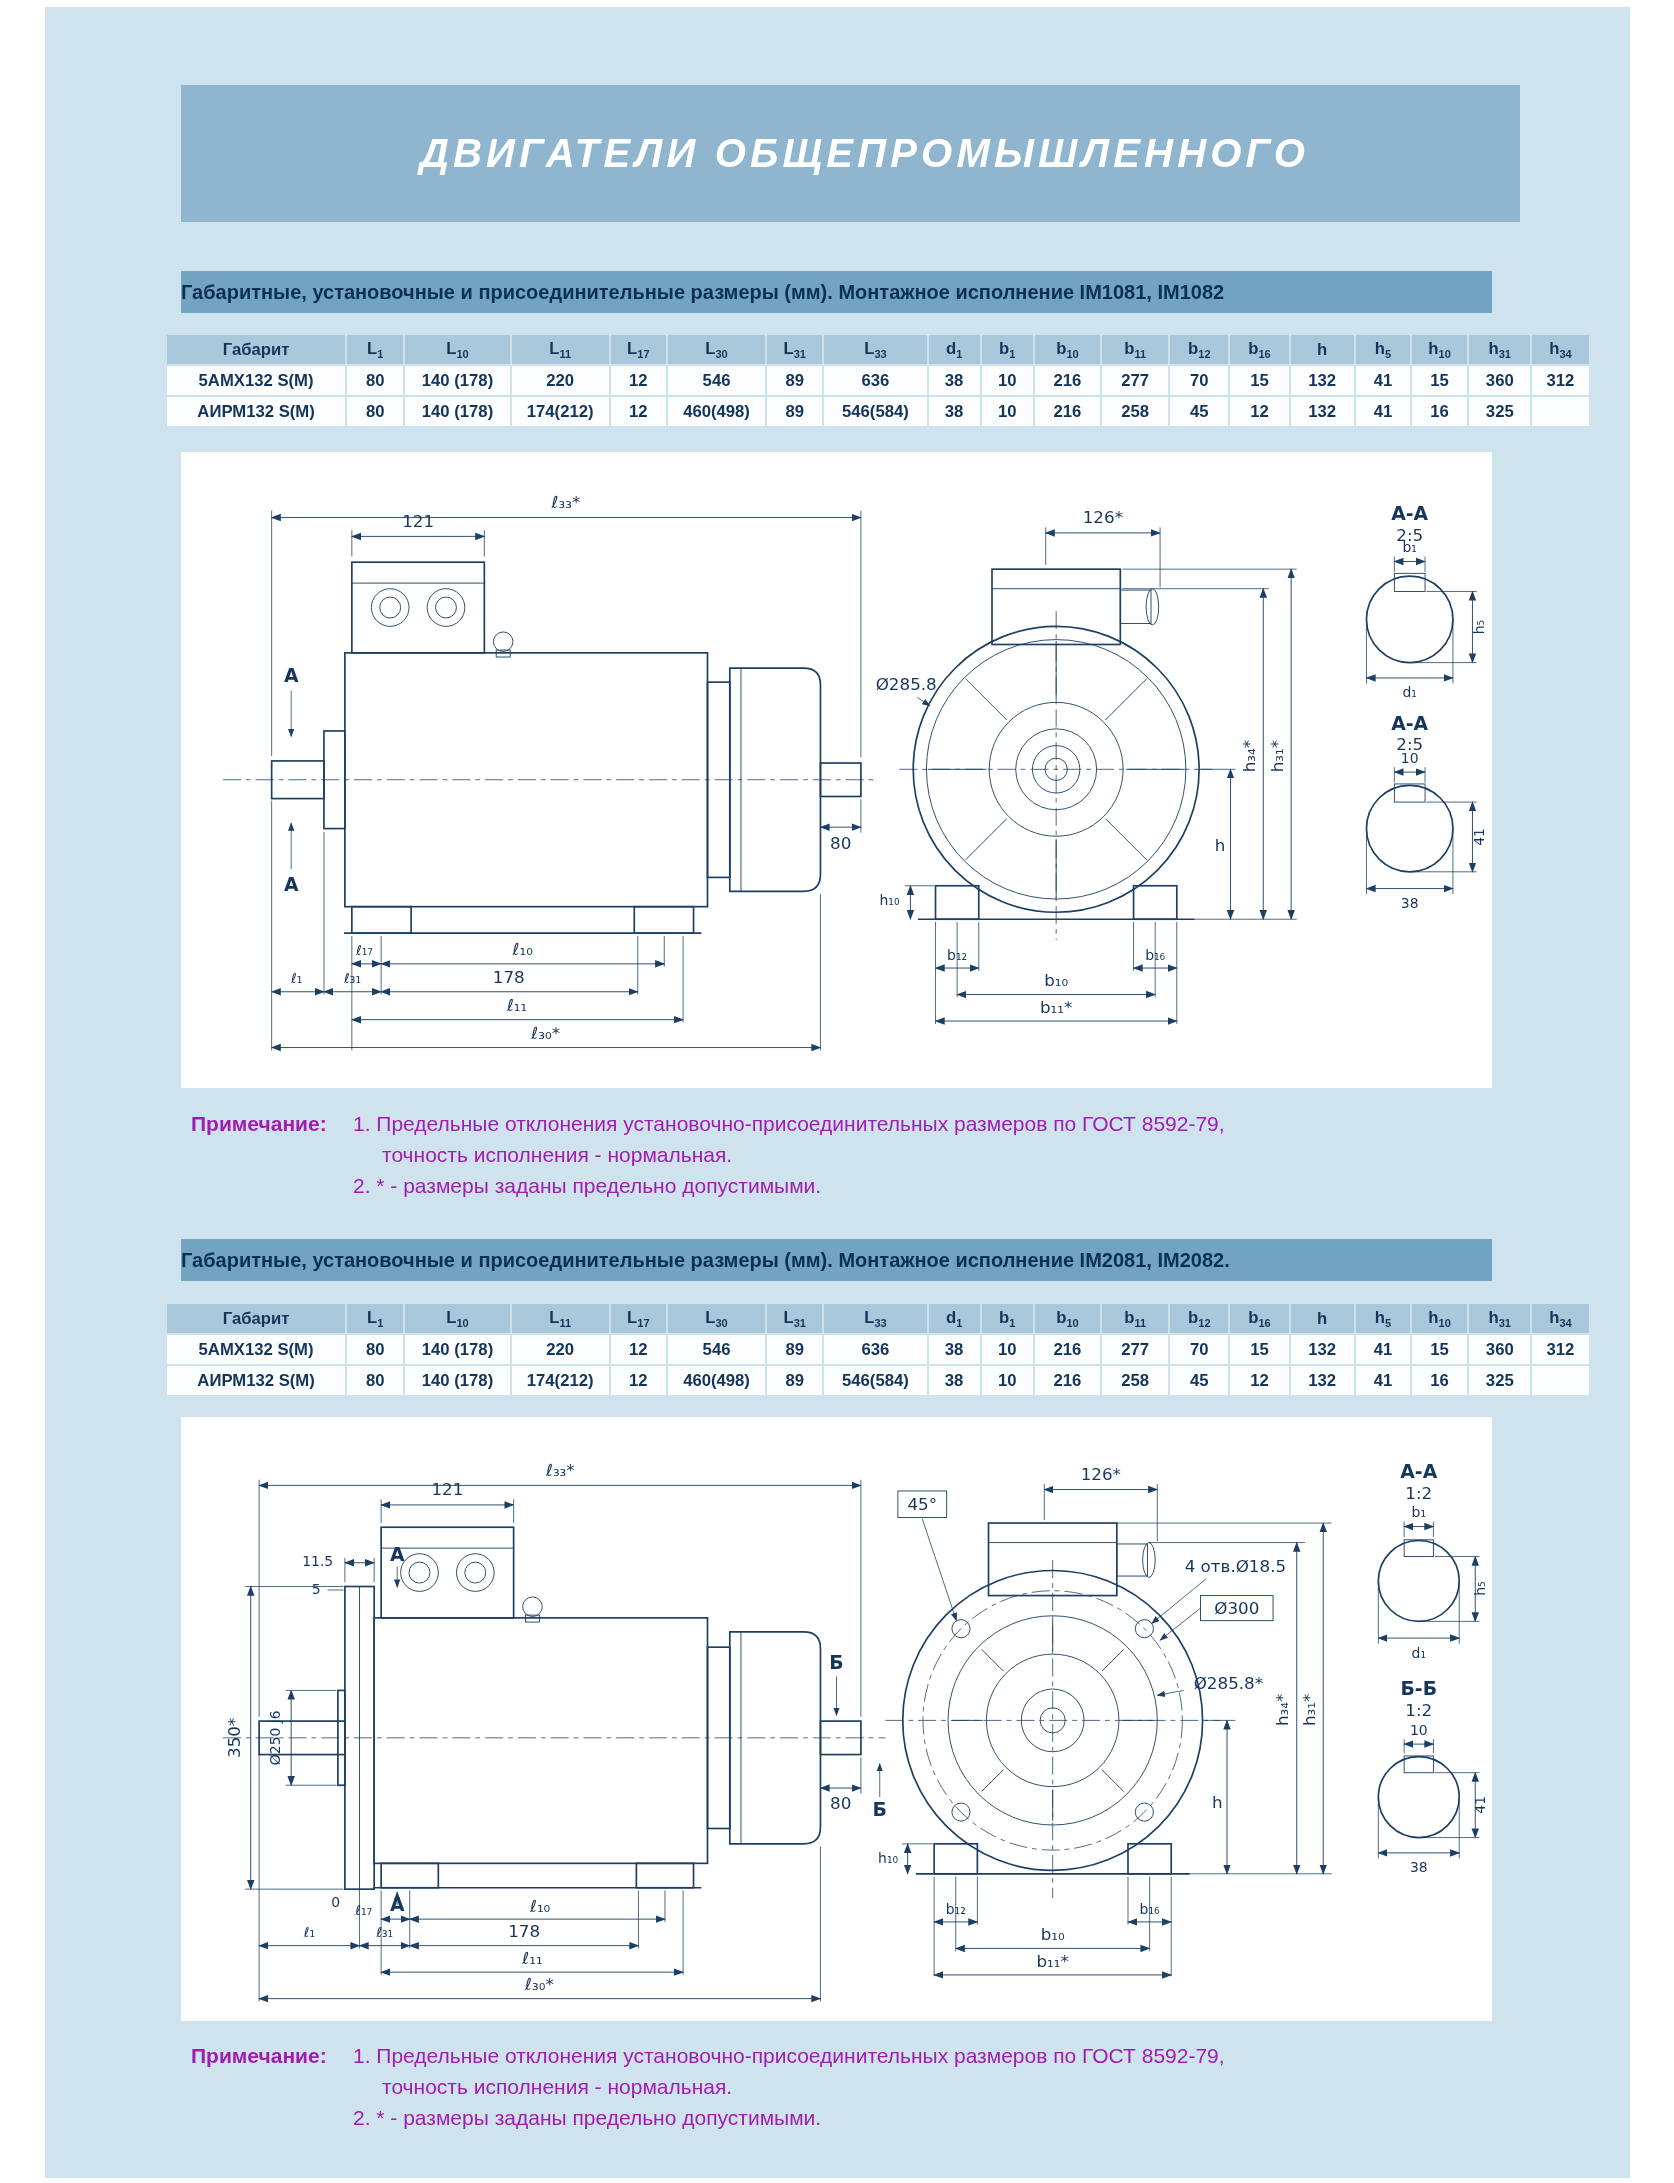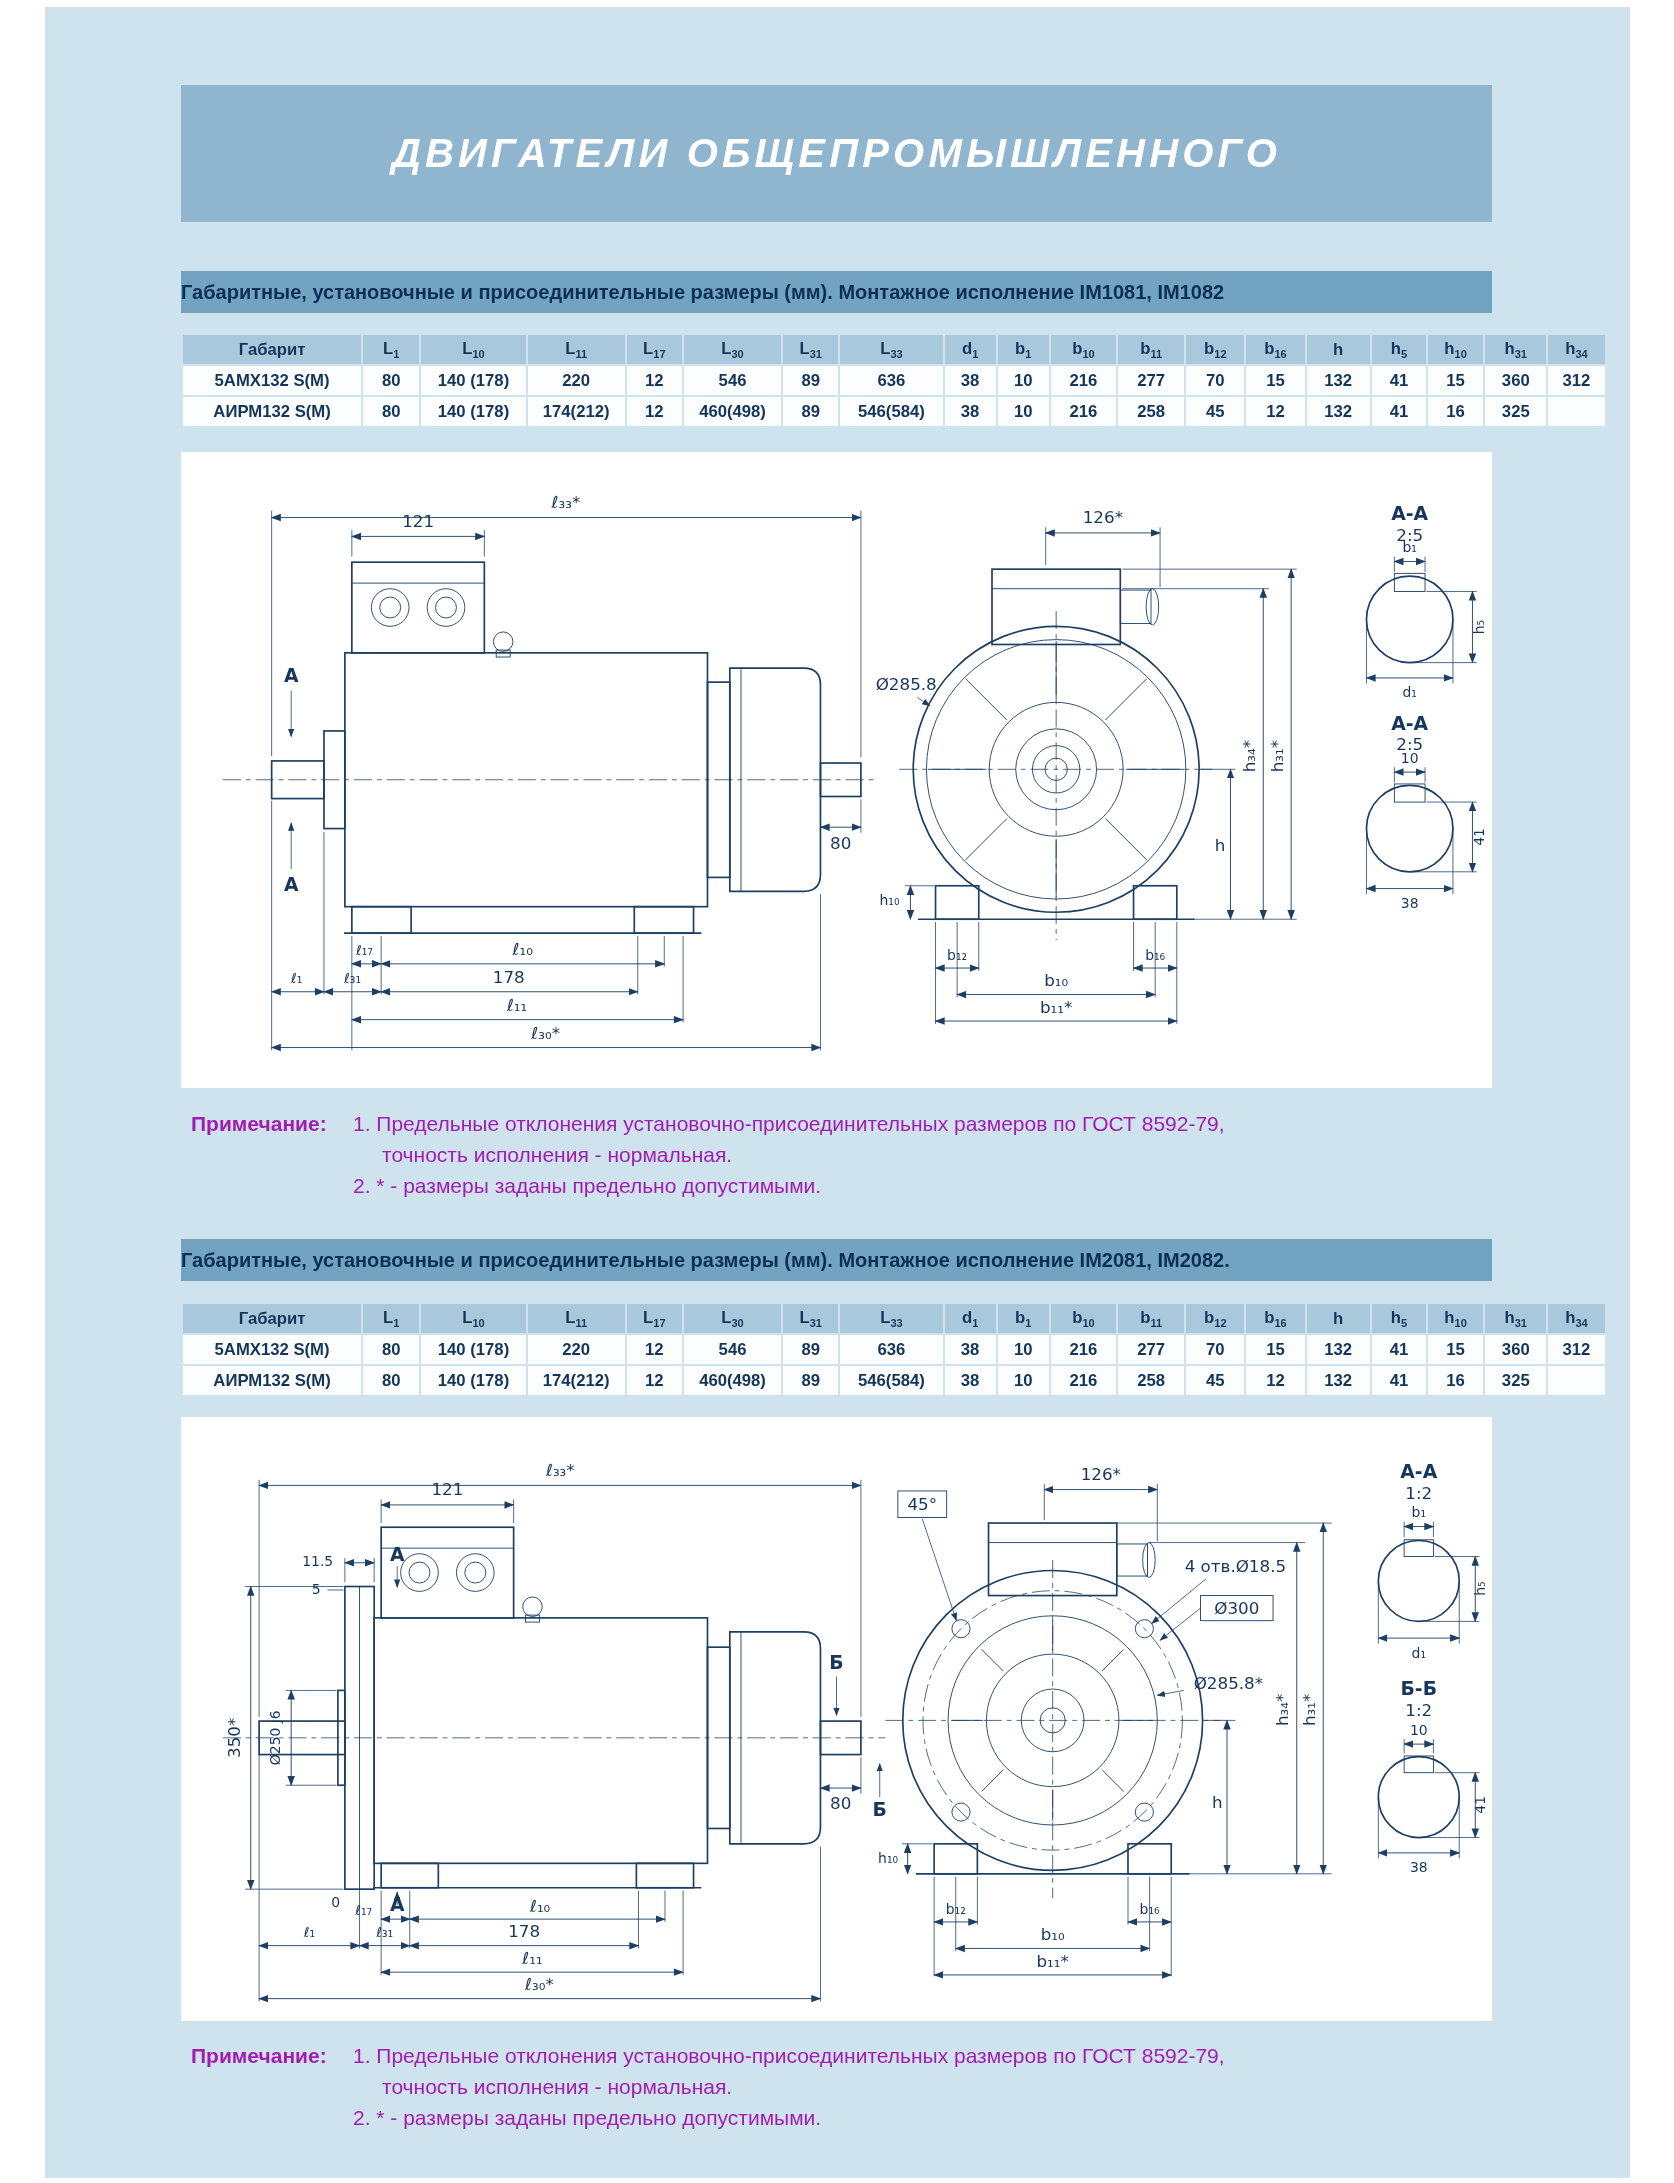--- a/index.html
+++ b/index.html
@@ -6,7 +6,7 @@
   .page{position:relative;width:1674px;height:2183px;background:#ffffff;font-family:"Liberation Sans",sans-serif;overflow:hidden;}
   .bluefield{position:absolute;left:45px;top:7px;width:1585px;height:2171px;background:#cfe3ef;}
   .banner{position:absolute;left:181px;top:85px;width:1311px;height:137px;background:#8fb6ce;color:#ffffff;
-          display:flex;flex-direction:column;justify-content:center;align-items:center;gap:7px;}
+          display:flex;flex-direction:column;justify-content:center;align-items:center;gap:7px;padding-left:28px;}
   .banner div{font-size:40px;font-weight:bold;font-style:italic;letter-spacing:4.2px;white-space:nowrap;}
   .secbar{position:absolute;left:181px;width:1311px;height:42px;background:#72a4c2;color:#0c2f55;
           font-weight:bold;font-size:20px;line-height:42px;box-sizing:border-box;white-space:nowrap;}

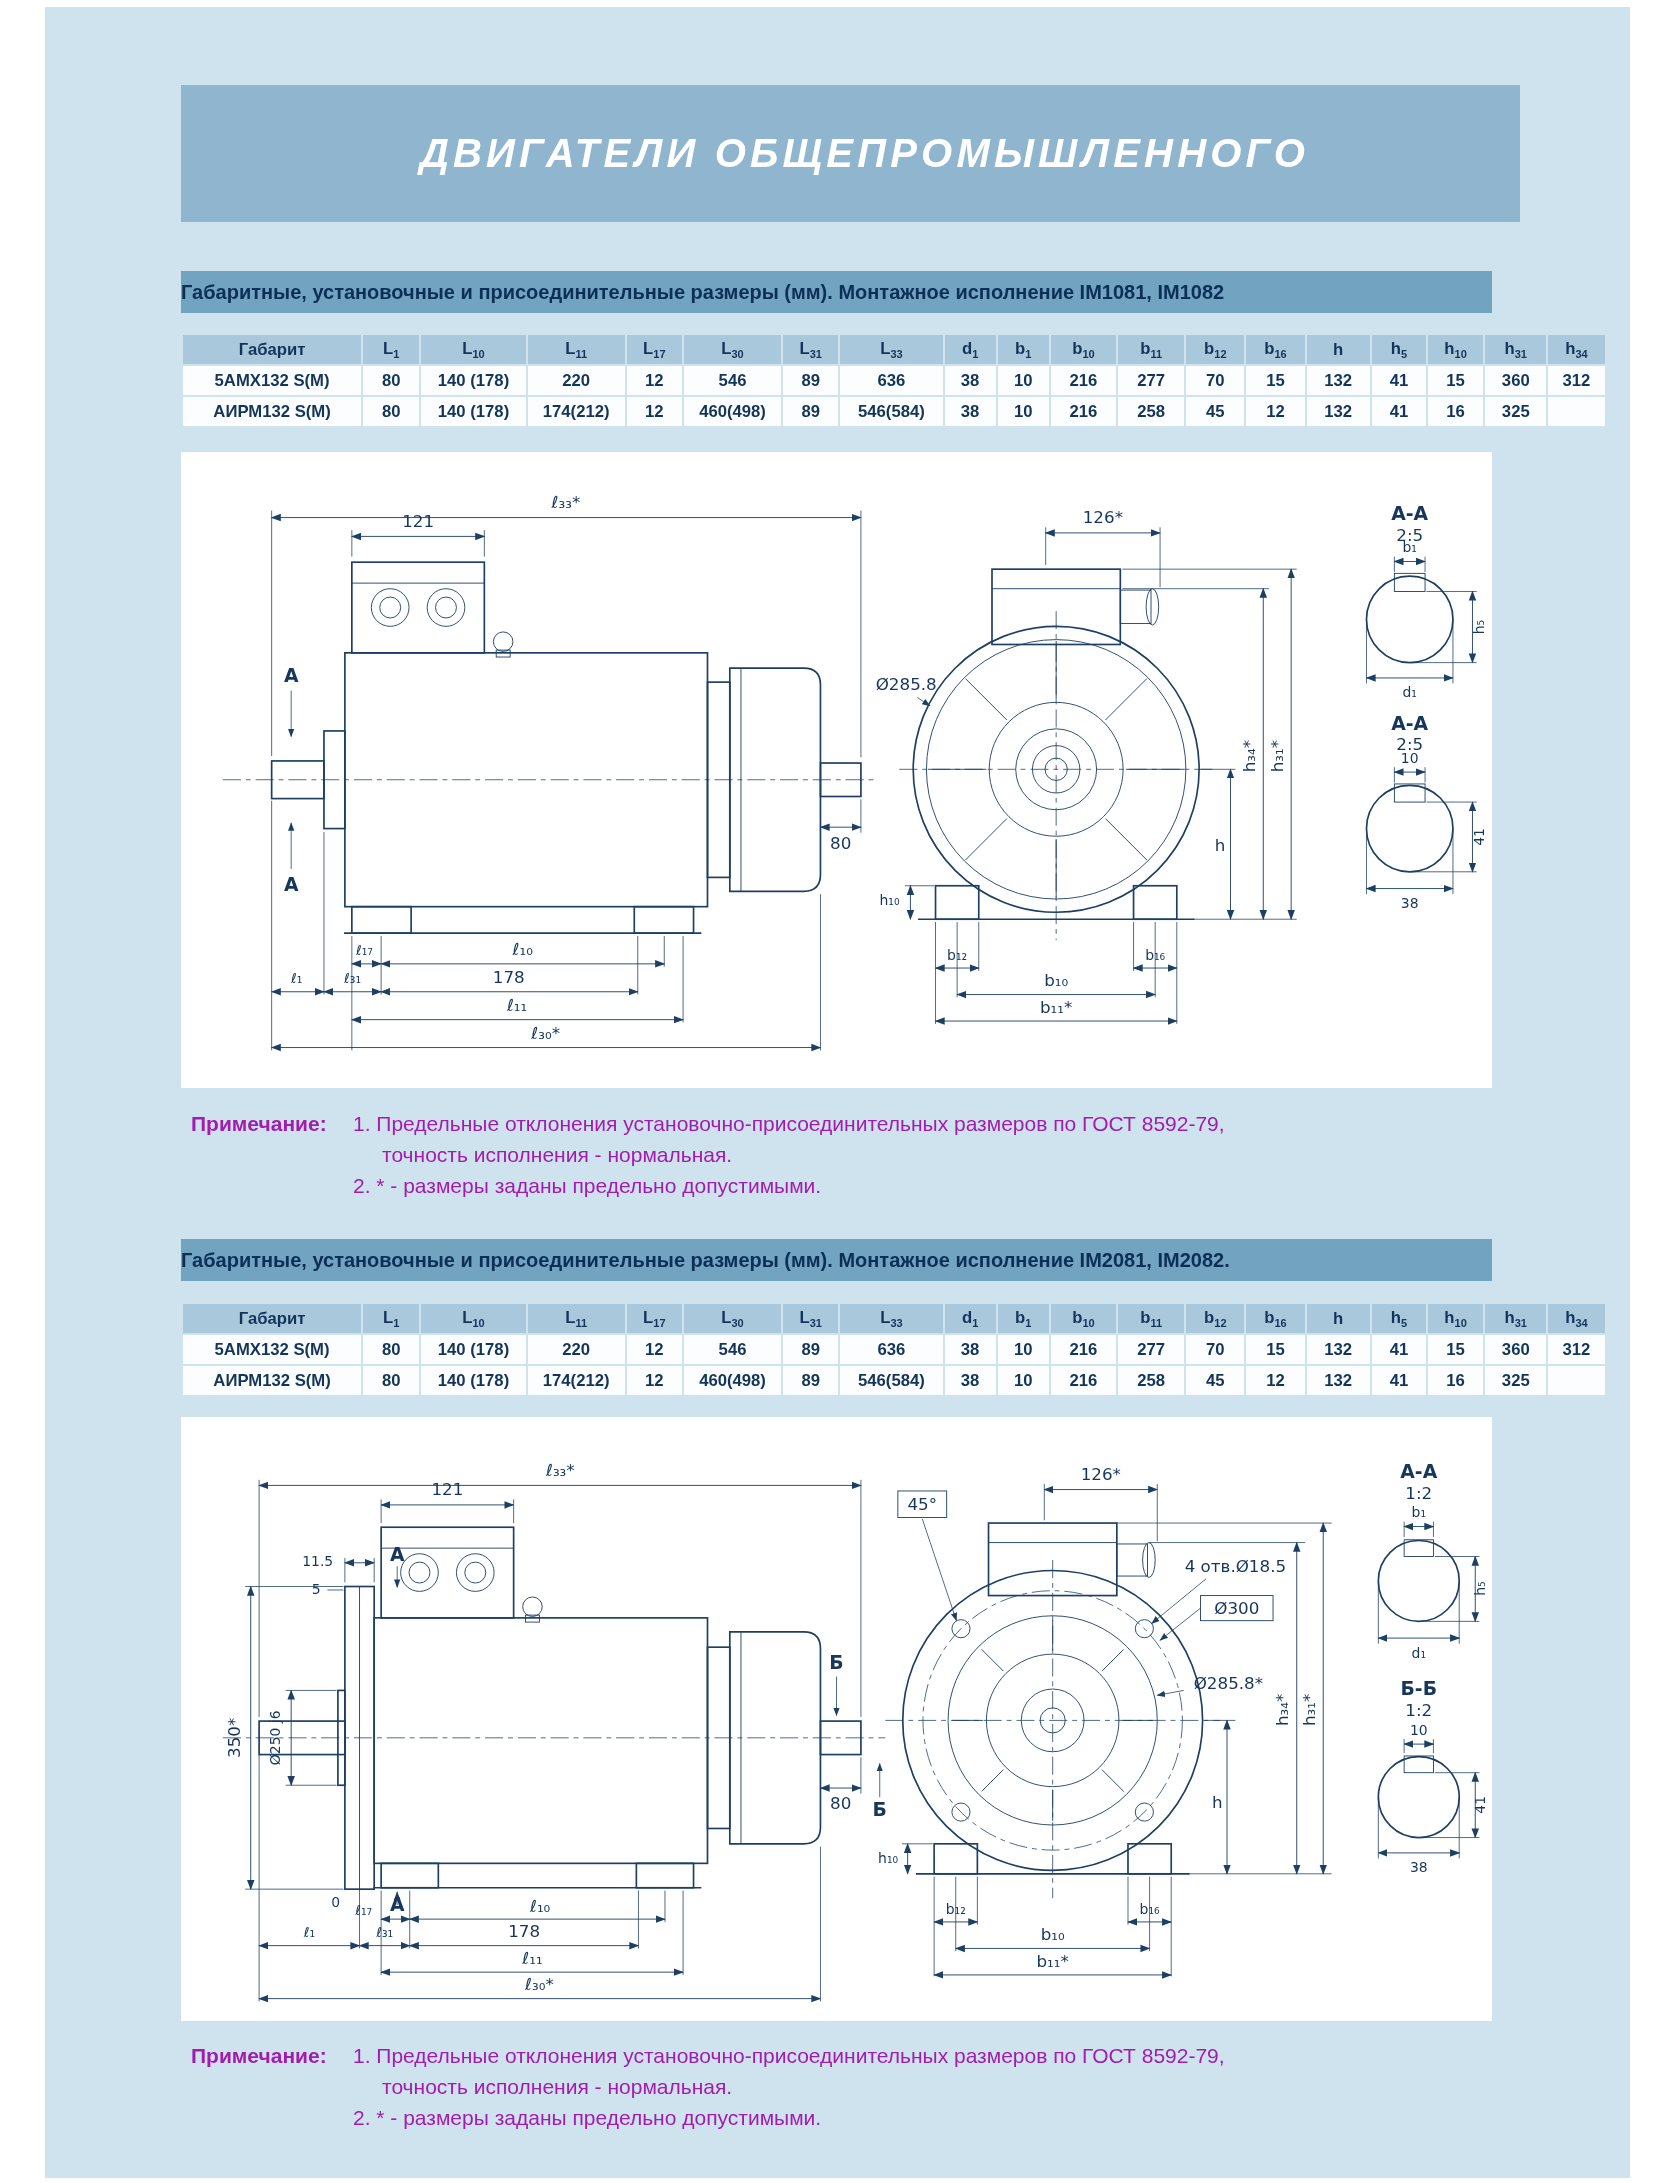--- a/index.html
+++ b/index.html
@@ -11,7 +11,7 @@
   .secbar{position:absolute;left:181px;width:1311px;height:42px;background:#72a4c2;color:#0c2f55;
           font-weight:bold;font-size:20px;line-height:42px;box-sizing:border-box;white-space:nowrap;}
   #bar1{top:271px;} #bar2{top:1239px;}
-  table.dims{position:absolute;left:181px;width:1311px;border-collapse:collapse;table-layout:fixed;
+  table.dims{position:absolute;left:165px;width:1311px;border-collapse:collapse;table-layout:fixed;
              font-size:16.7px;font-weight:bold;color:#14355a;}
   #table1{top:333px;} #table2{top:1302px;}
   table.dims th,table.dims td{border:2.1px solid #cfe3ef;height:29px;text-align:center;padding:0 2.1px;background:#fbfdfe;overflow:hidden;}

